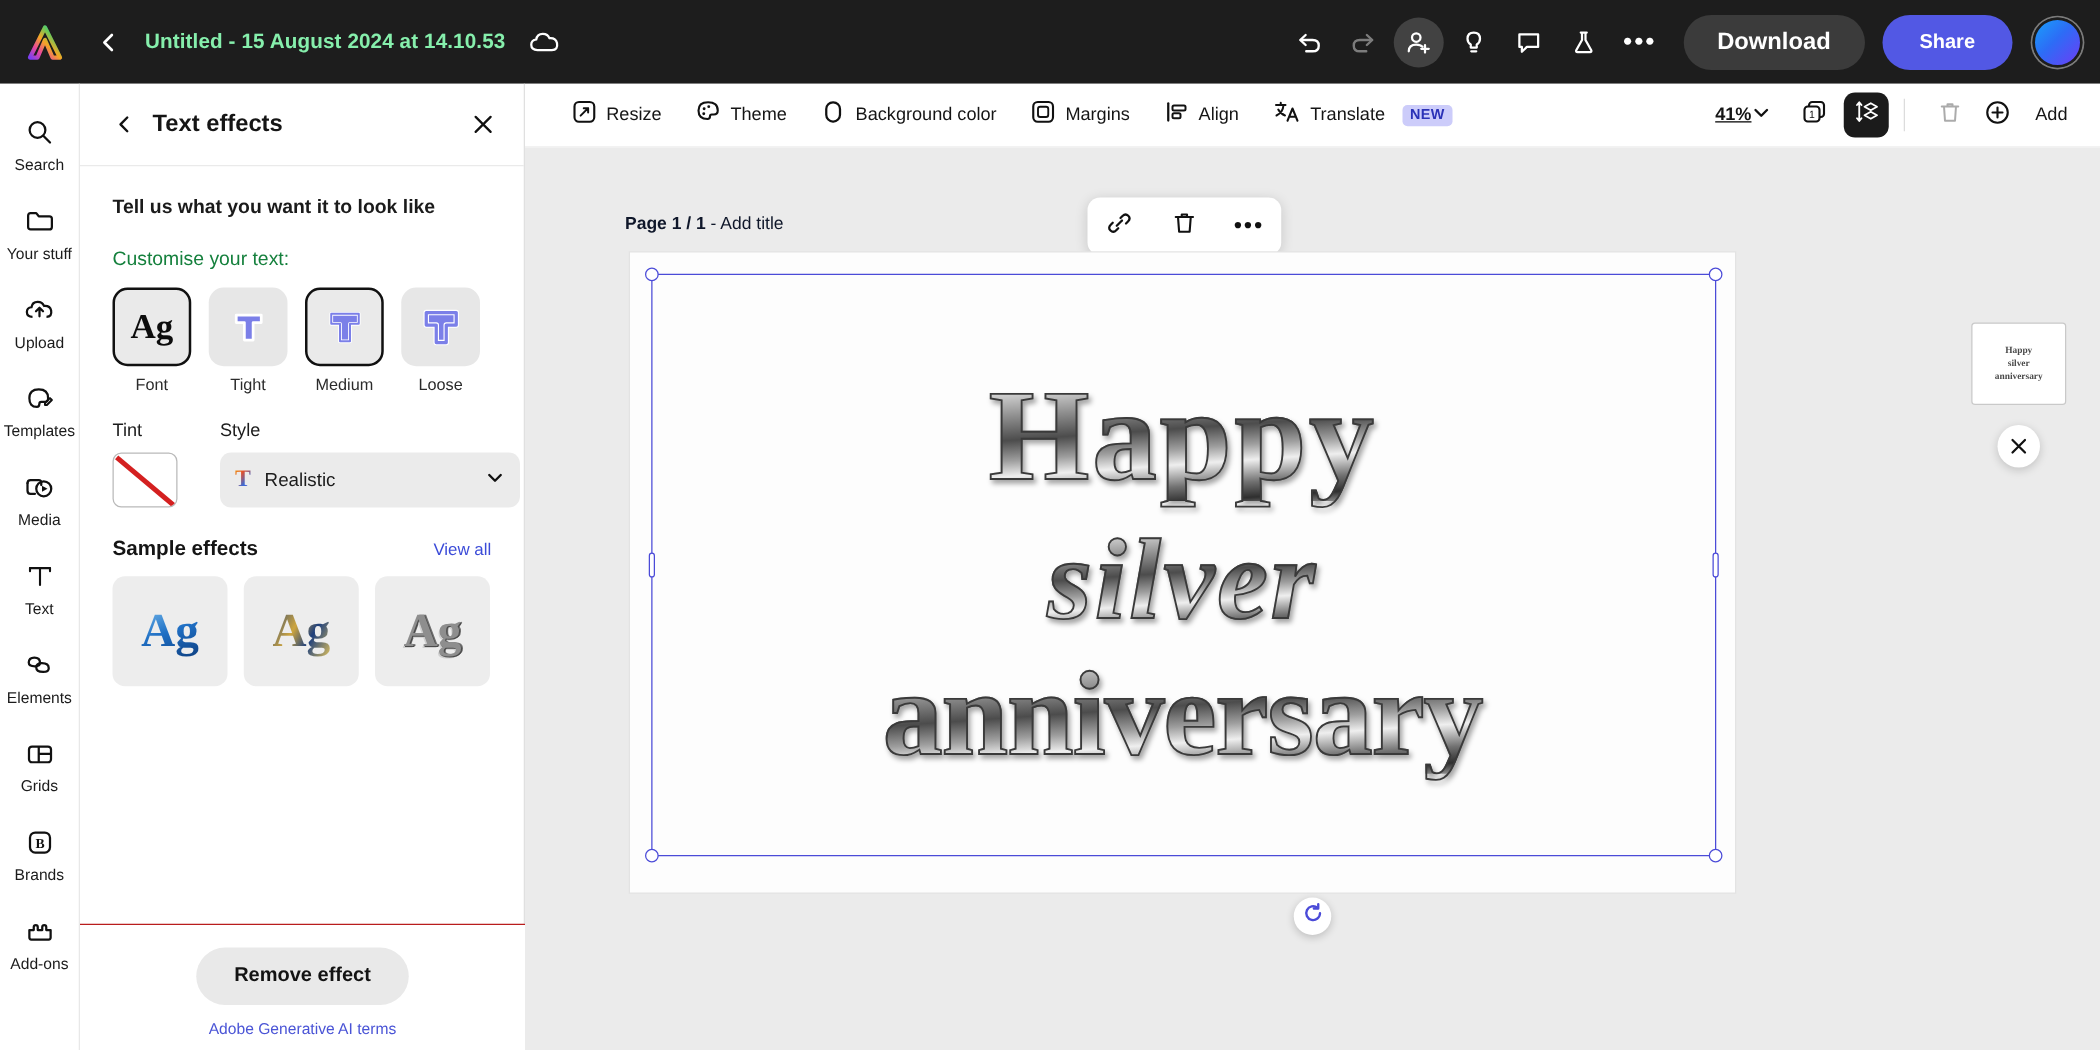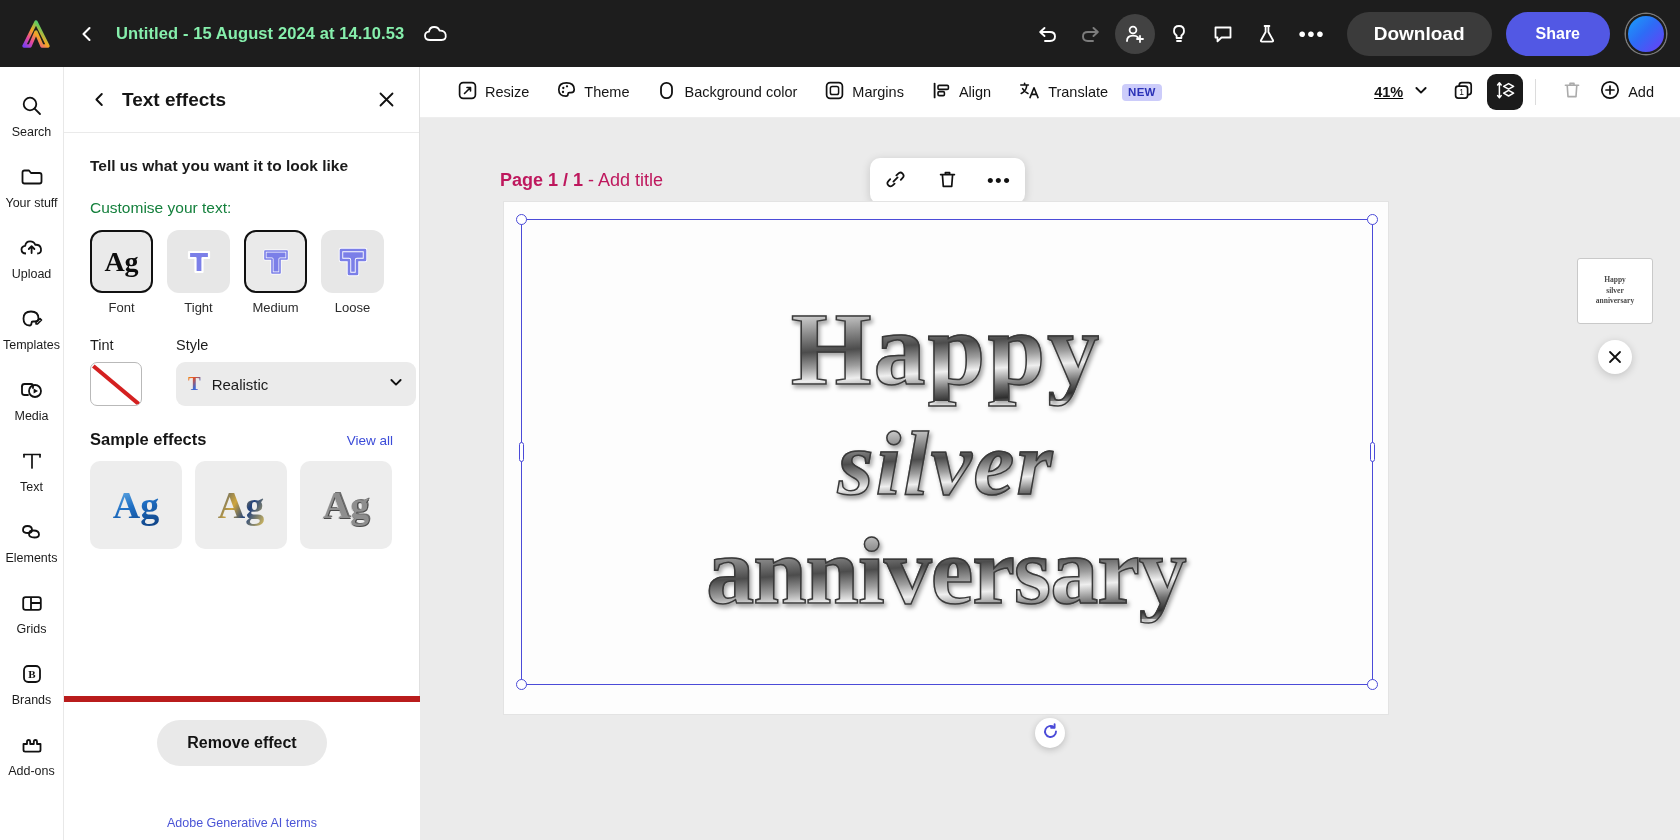--- a/index.html
+++ b/index.html
@@ -140,7 +140,7 @@
     border-radius: 4px; padding: 2.5px 6px; margin-left: 6px; letter-spacing: .3px;
   }
   .dt-right { margin-left: auto; display: flex; align-items: center; padding-right: 16px; }
-  .zoom-ctl { display: flex; align-items: center; gap: 10px; padding: 0 10px; cursor: pointer; text-decoration: underline; }
+  .zoom-ctl { display: flex; align-items: center; padding: 0 10px; cursor: pointer; text-decoration: underline; }
   .zoom-val { font-size: 14.5px; font-weight: bold; color: #151515; }
   .sq-btn { width: 36px; height: 36px; border-radius: 9px; display: flex; align-items: center; justify-content: center; cursor: pointer; margin-left: 6px; }
   .sq-btn.active { background: #1b1b1b; }

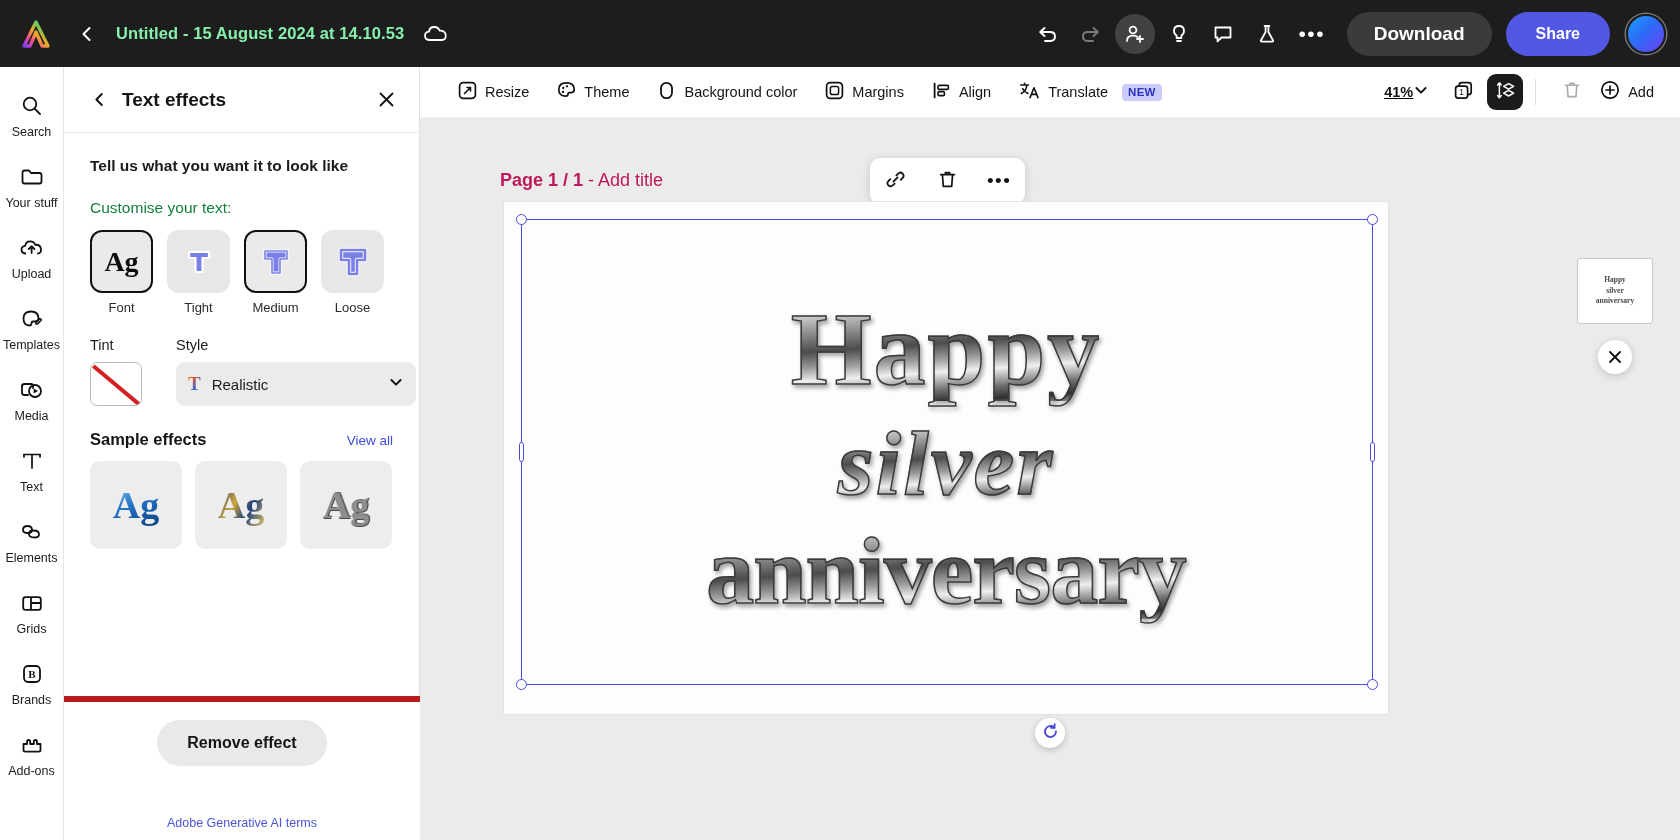--- a/index.html
+++ b/index.html
@@ -146,7 +146,7 @@
   .sq-btn.active { background: #1b1b1b; }
   .vdiv { width: 1px; height: 26px; background: #dcdcdc; margin: 0 12px; }
   .sq-btn.dim svg { opacity: .35; }
-  .add-btn { display: flex; align-items: center; gap: 8px; padding: 0 10px; cursor: pointer; }
+  .add-btn { display: flex; align-items: center; gap: 20px; padding: 0 10px; cursor: pointer; }
   .add-label { font-size: 14.5px; color: #151515; }
 
   

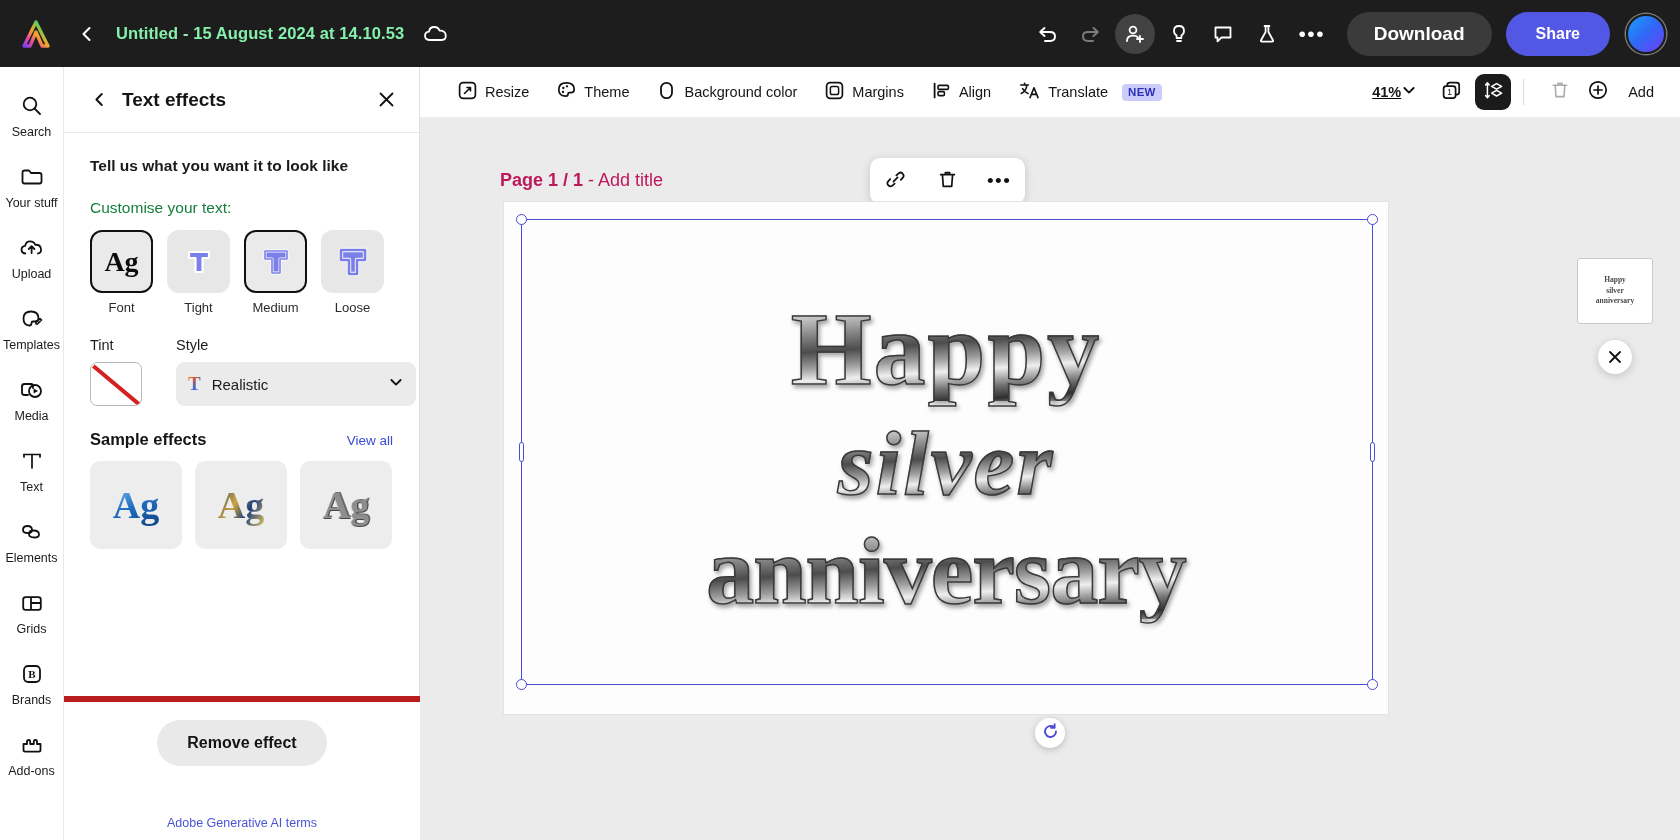--- a/index.html
+++ b/index.html
@@ -154,7 +154,7 @@
     position: absolute; top: 118px; left: 420px; width: 1260px; height: 722px;
     background: #ebebeb;
   }
-  .page-label { position: absolute; top: 52px; left: 80px; font-size: 18px; color: #be185d; }
+  .page-label { position: absolute; top: 52px; left: 80px; font-size: 14px; color: #0f172a; }
   .page-label b { font-weight: bold; }
   .float-toolbar {
     position: absolute; top: 40px; left: 450px; width: 155px; height: 46px;

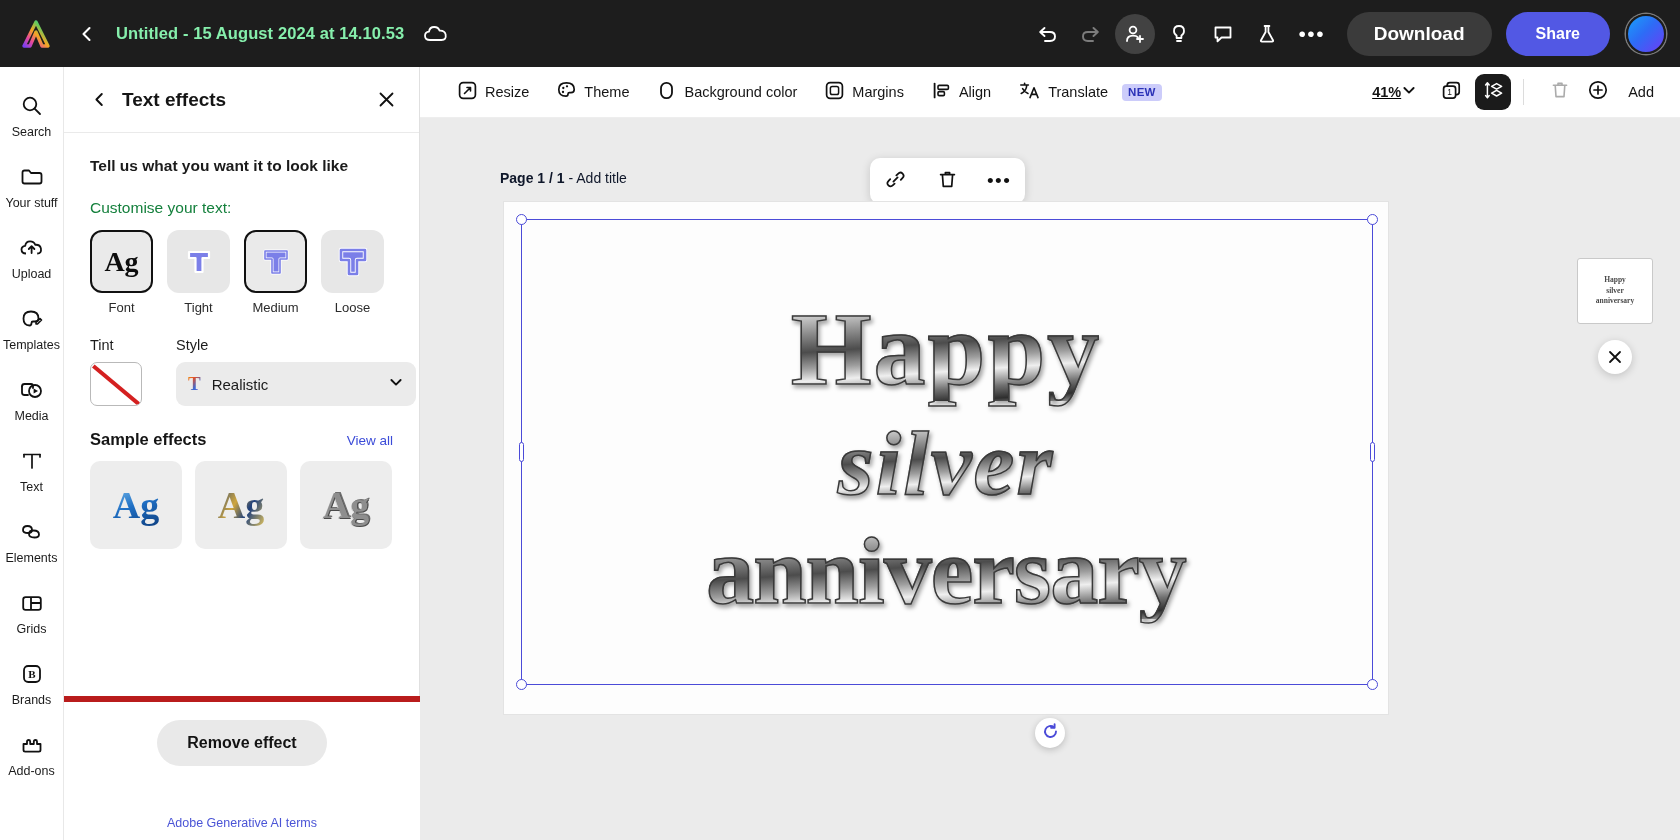--- a/index.html
+++ b/index.html
@@ -117,8 +117,8 @@
 
   .panel-foot {
     position: absolute; left: 0; bottom: 0; width: 356px; padding: 18px 0 10px 0;
-    border-top: 6px solid #b91c1c; background: #fff;
-    display: flex; flex-direction: column; align-items: center; gap: 38px;
+    border-top: 1px solid #b91c1c; background: #fff;
+    display: flex; flex-direction: column; align-items: center;
   }
   .remove-btn {
     height: 46px; padding: 0 30px; border-radius: 23px; background: #e9e9e9;

